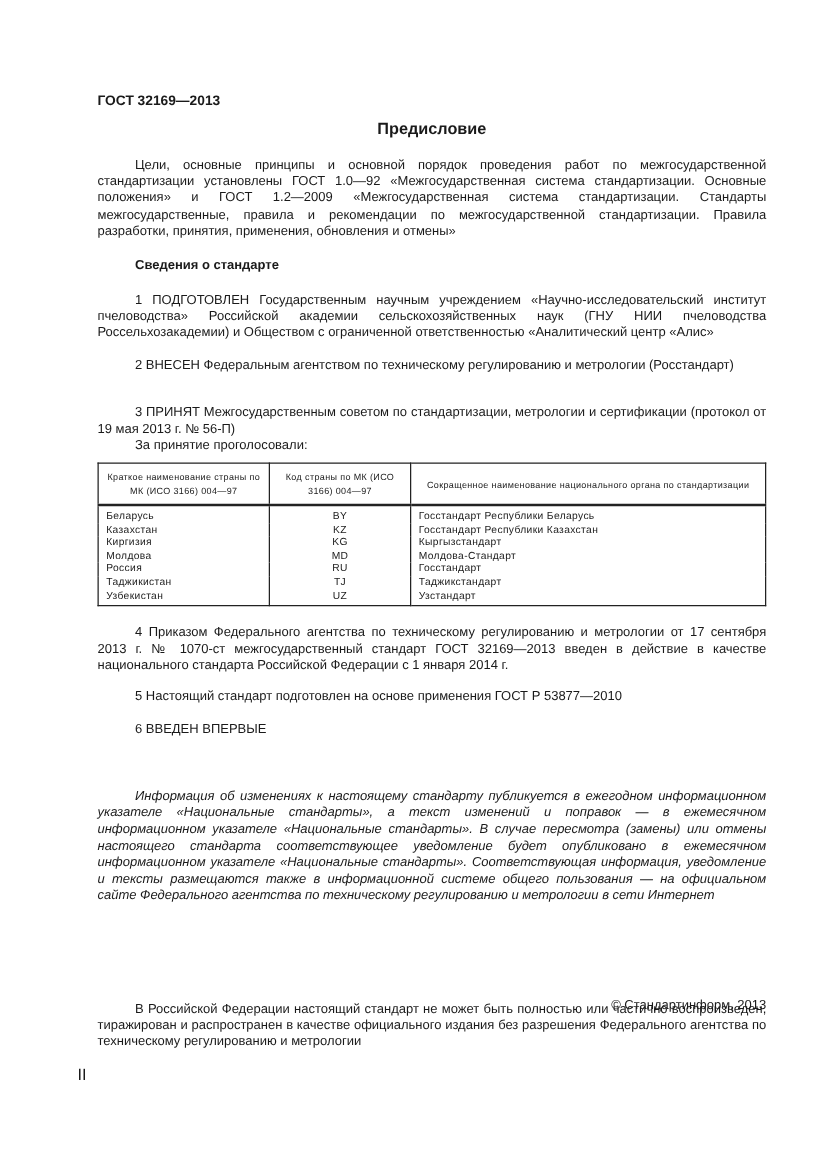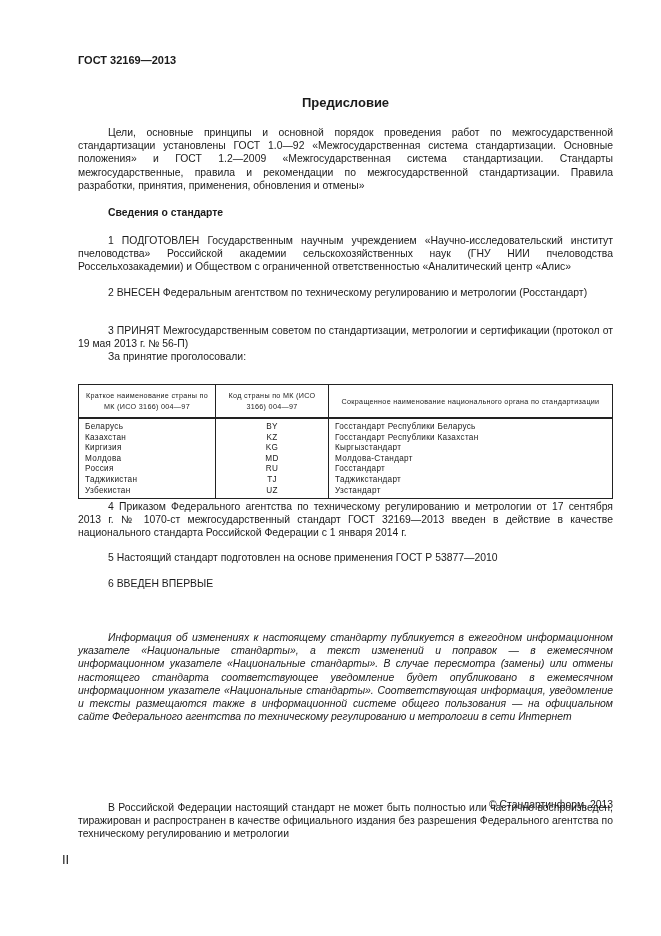--- a/index.html
+++ b/index.html
@@ -9,7 +9,7 @@
     }
     .page { position: absolute; left: 0; top: 0; width: 661px; height: 936px; }
     .doc-header {
-      position: absolute; left: 78px; top: 54px;
+      position: absolute; left: 78px; top: 75px;
       font-size: 11px; font-weight: bold; letter-spacing: 0;
     }
     .title {

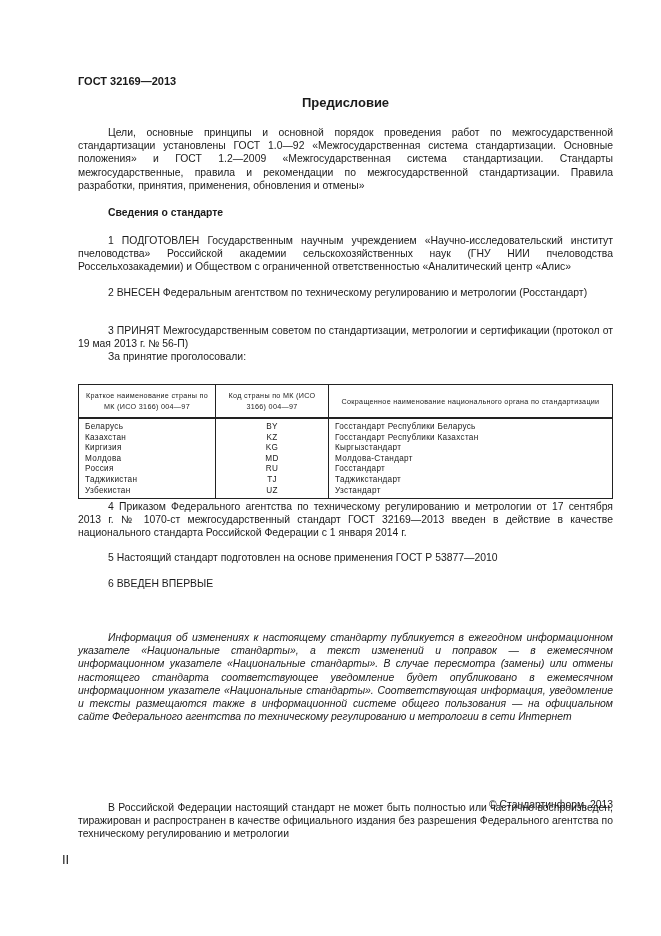--- a/index.html
+++ b/index.html
@@ -27,7 +27,7 @@
     .right { text-align: right; text-align-last: right; margin-top: 23px; }
 
     table.members {
-      position: absolute; left: 78px; top: 384px; width: 535px;
+      position: absolute; left: 78px; top: 370px; width: 535px;
       border-collapse: collapse; font-size: 8.2px; letter-spacing: 0.3px;
     }
     table.members th {

